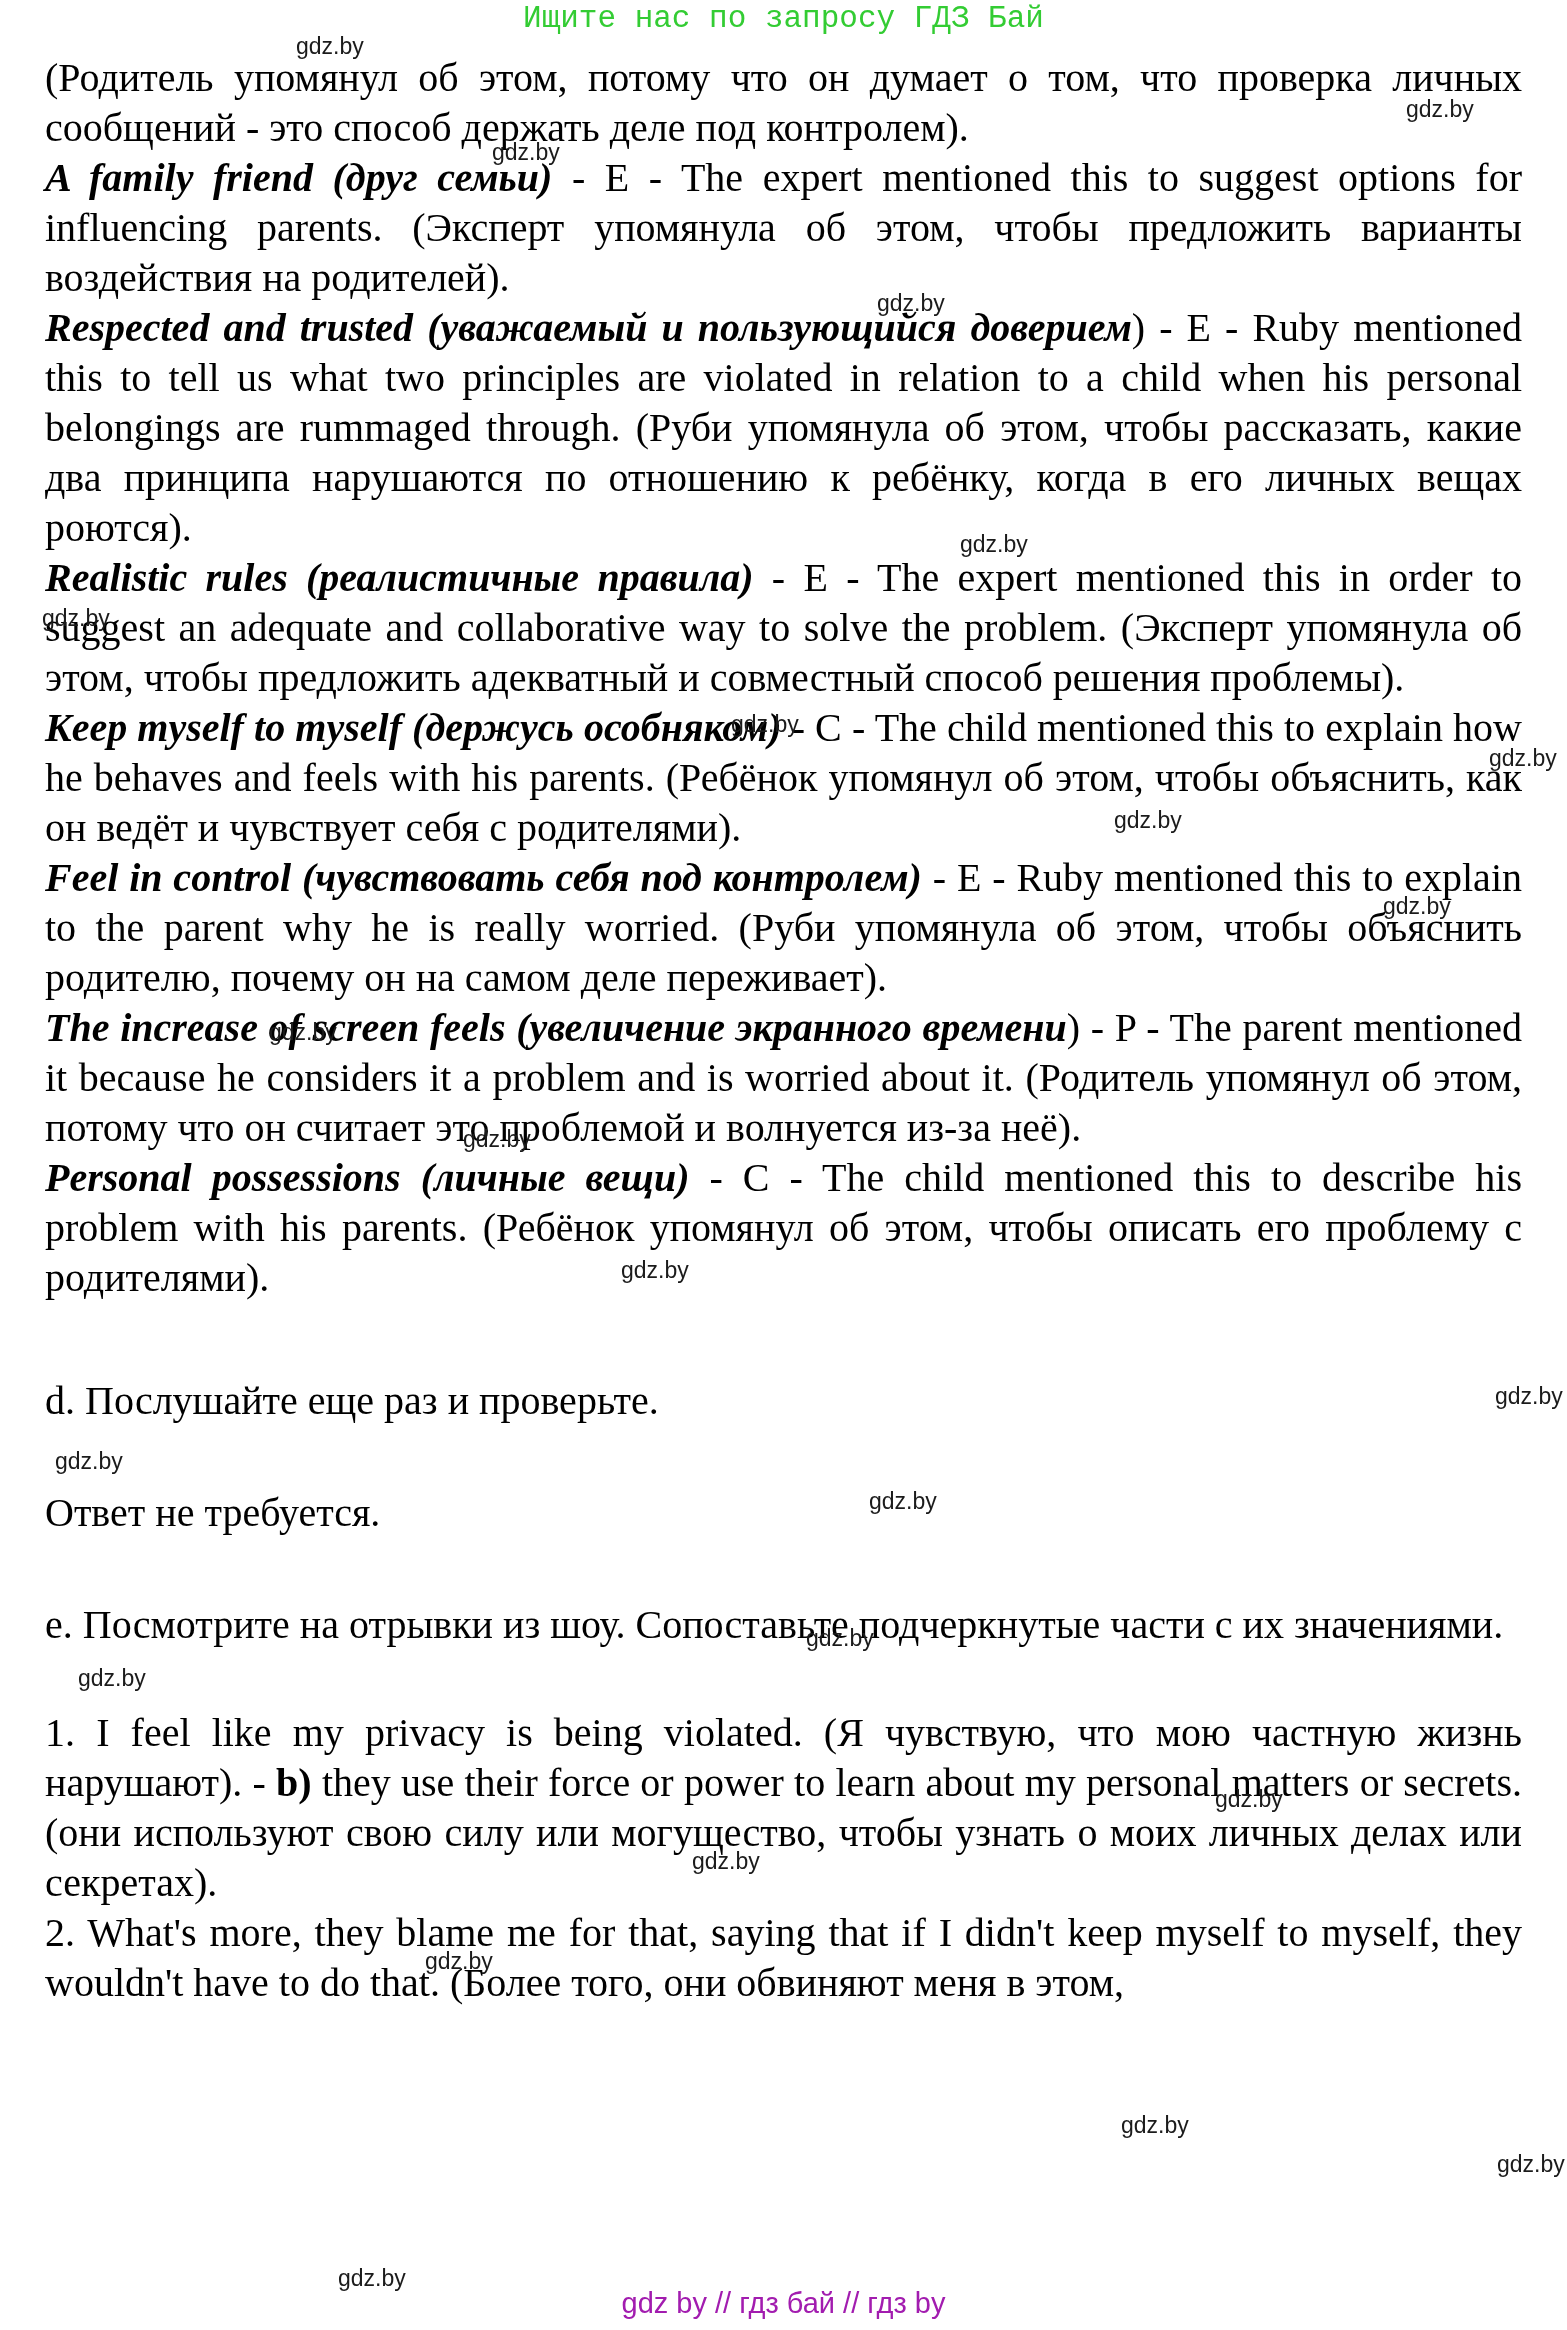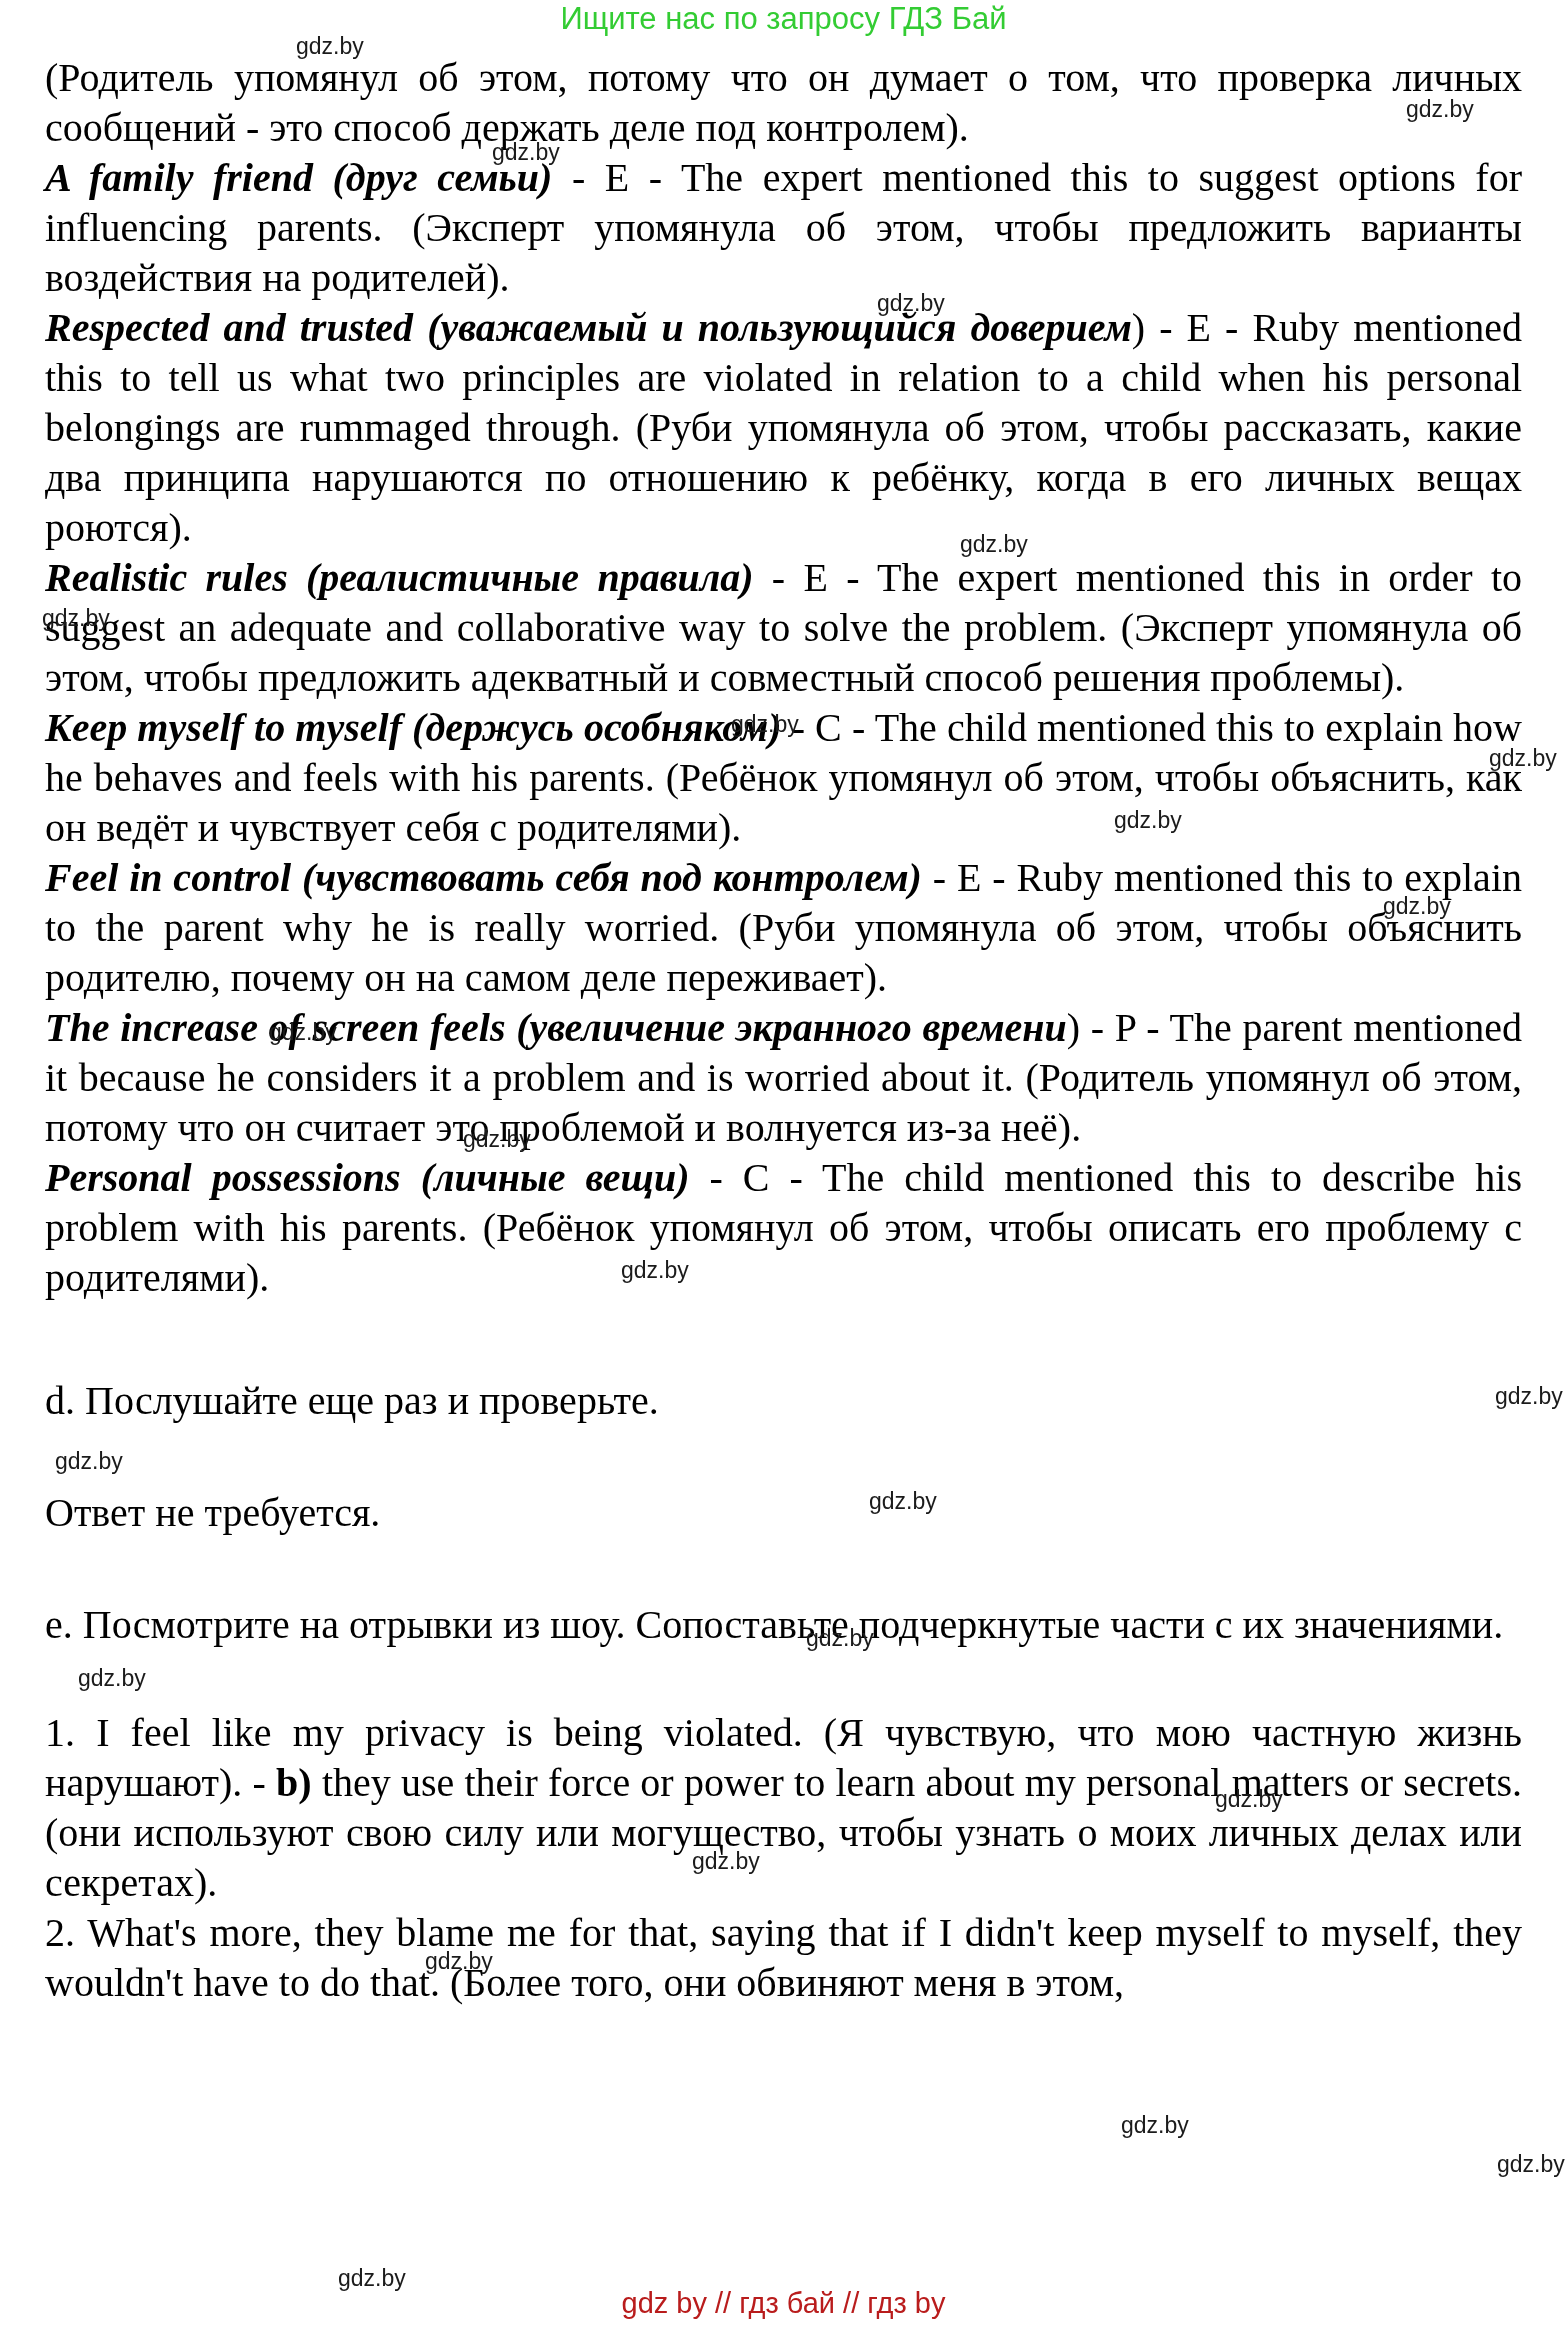--- a/index.html
+++ b/index.html
@@ -14,7 +14,7 @@
   .promo-header {
     padding-top: 1.5px;
     text-align: center;
-    font-family: Liberation Sans, sans-serif;
+    font-family: Liberation Mono, monospace;
     font-size: 31px;
     line-height: 34px;
     font-weight: 500;

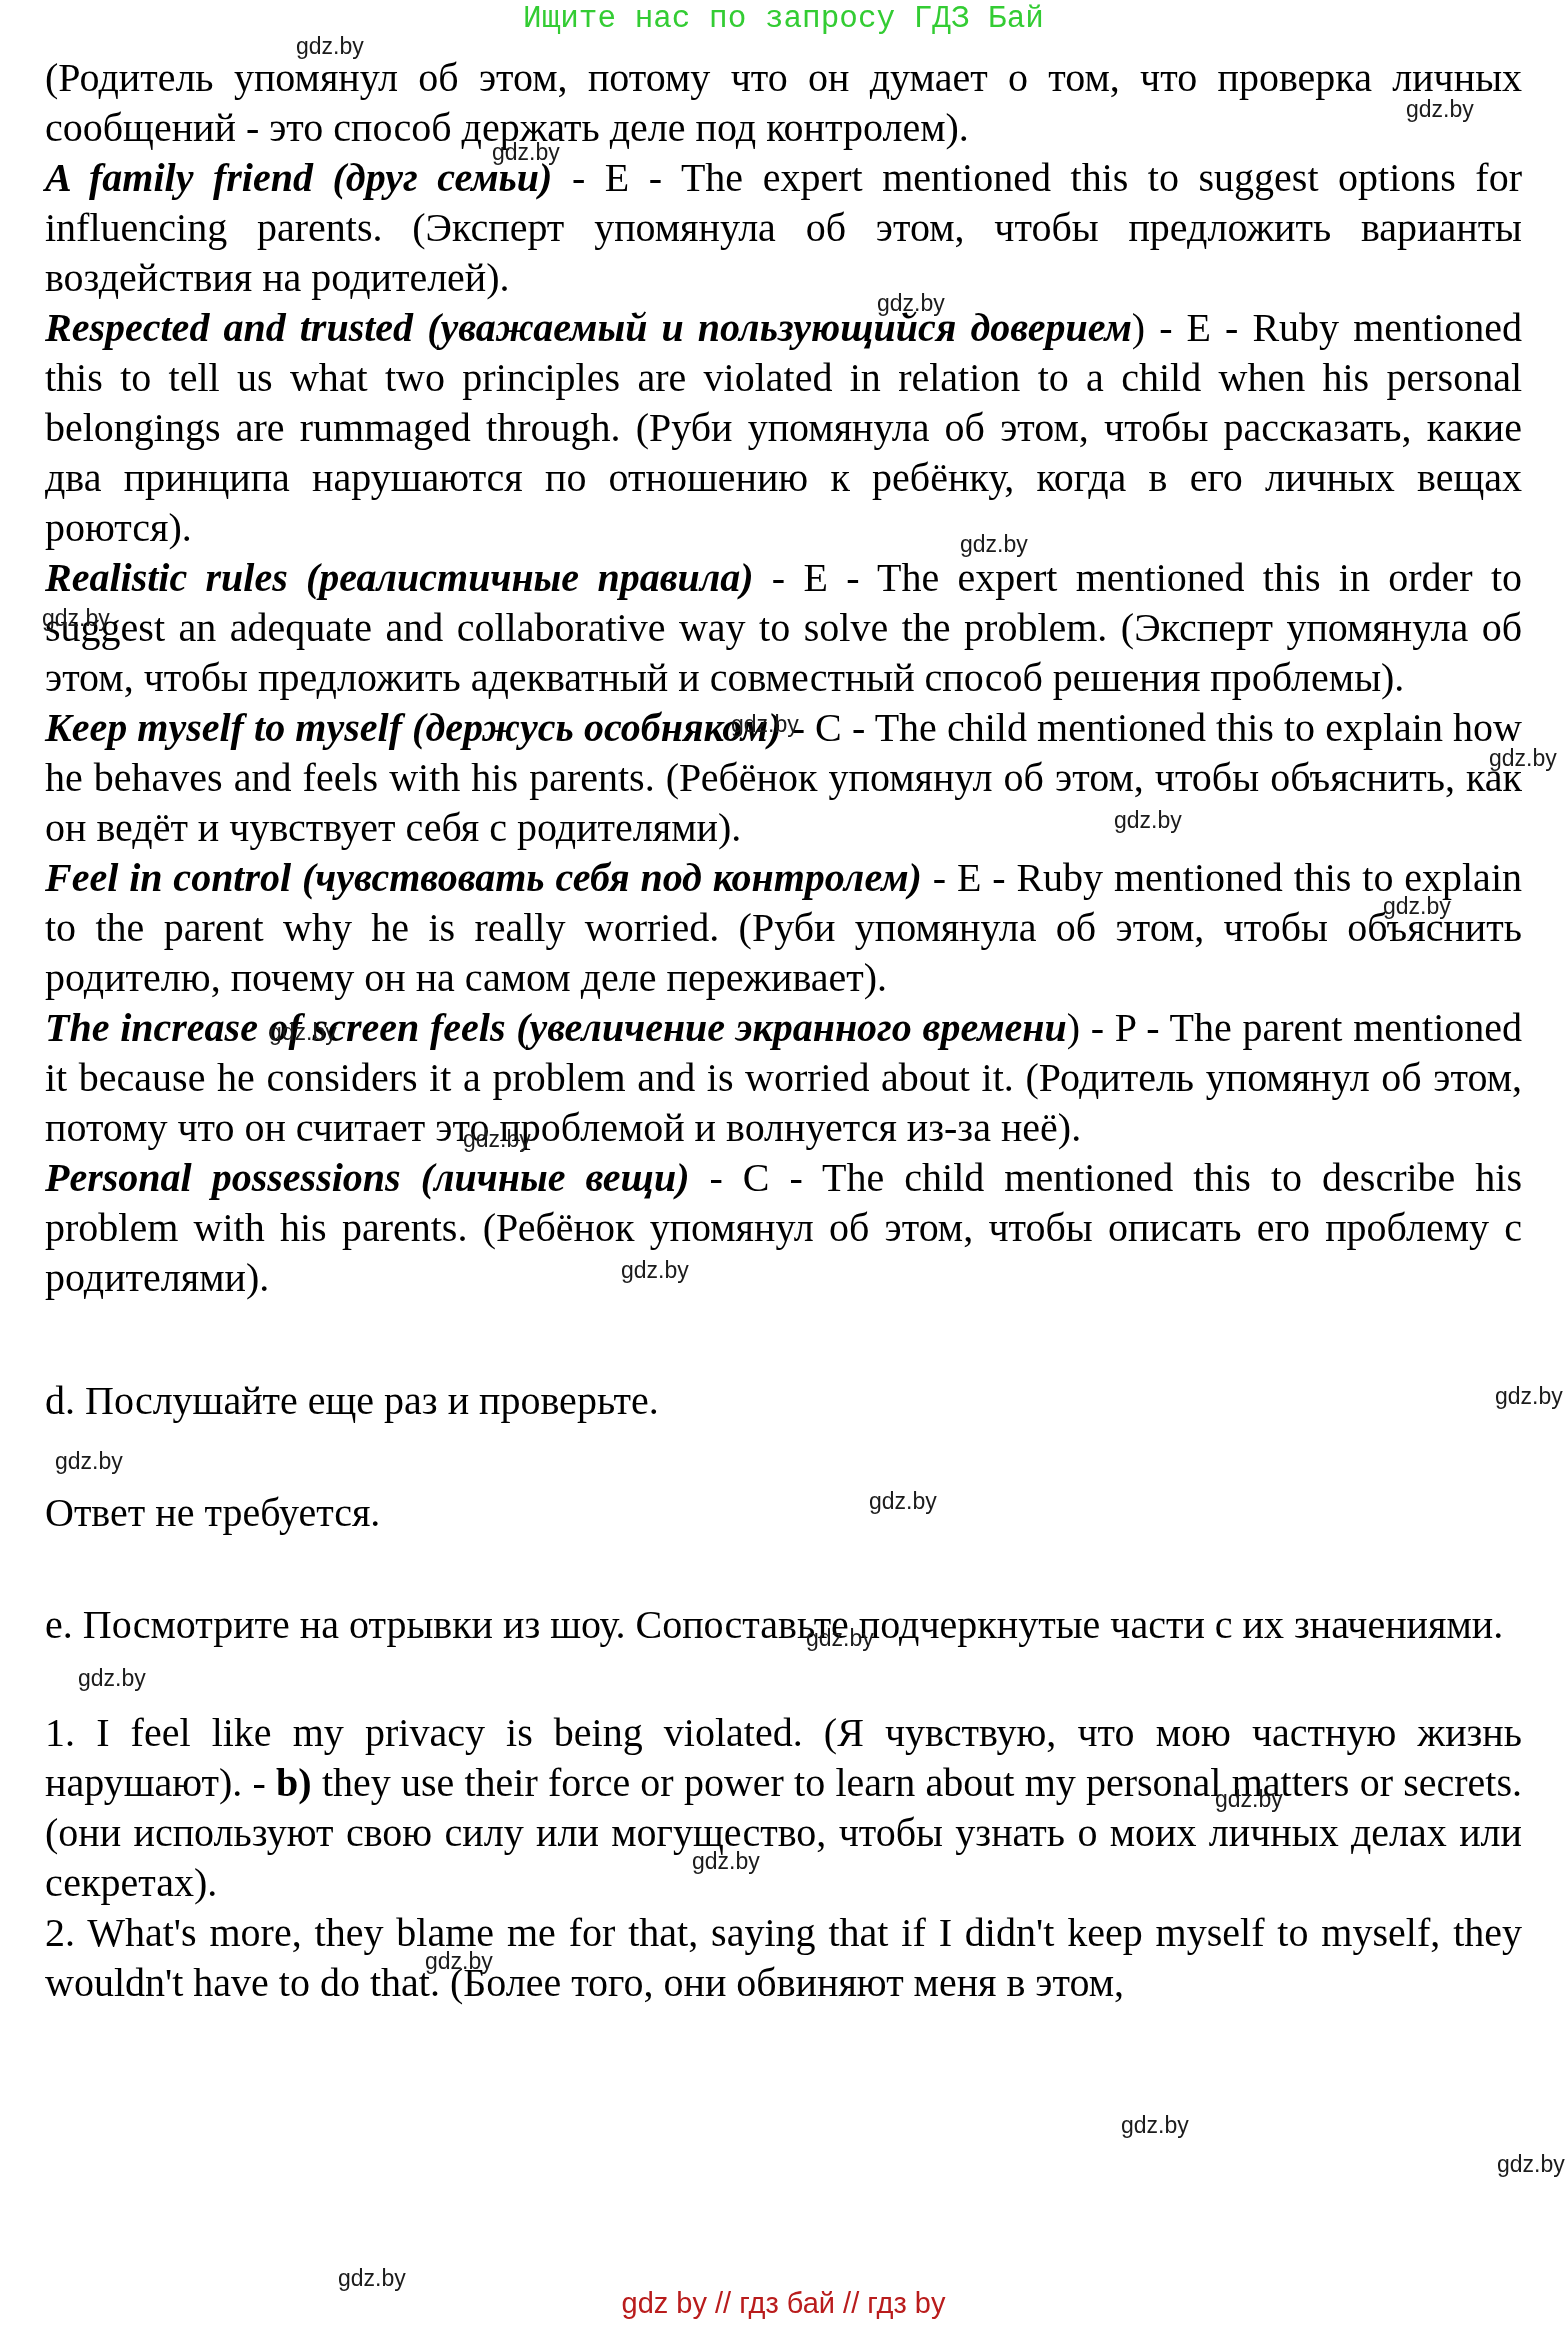--- a/index.html
+++ b/index.html
@@ -52,7 +52,7 @@
     font-family: "Liberation Sans", sans-serif;
     font-size: 29px;
     line-height: 1.2;
-    color: #b91c1c;
+    color: #a21caf;
   }
 </style>
 </head>

